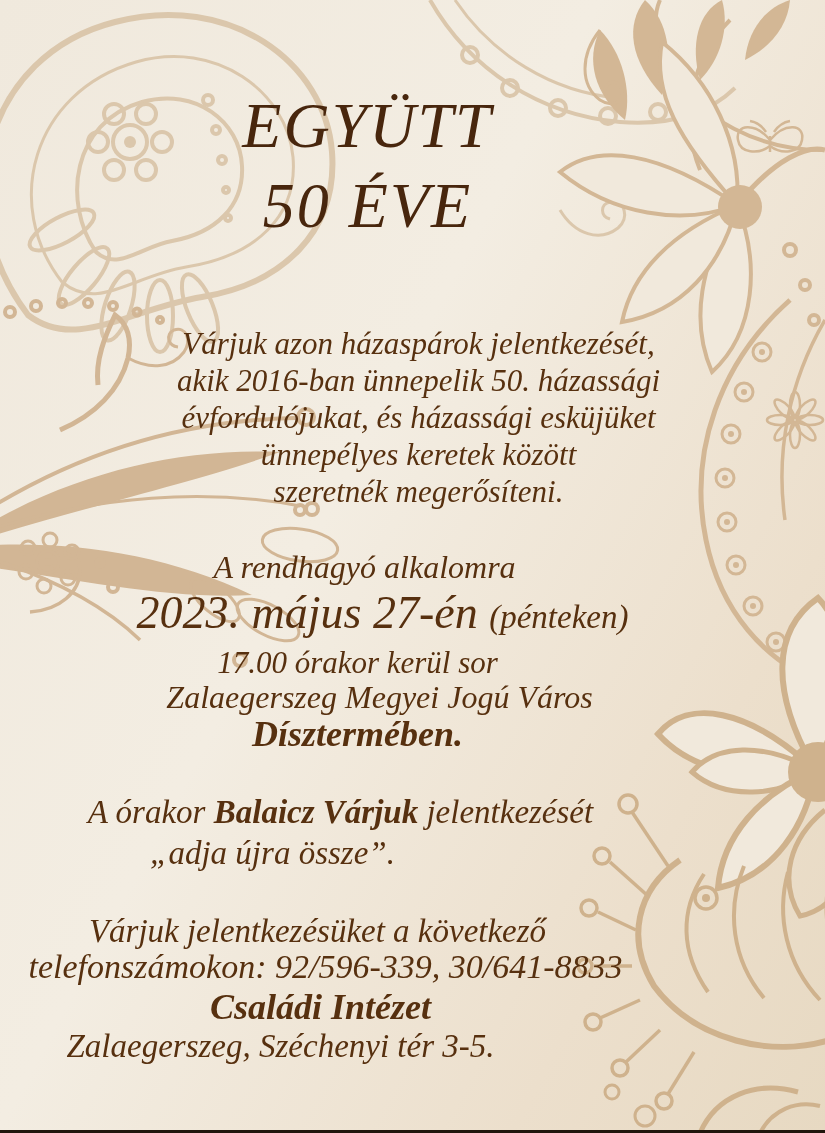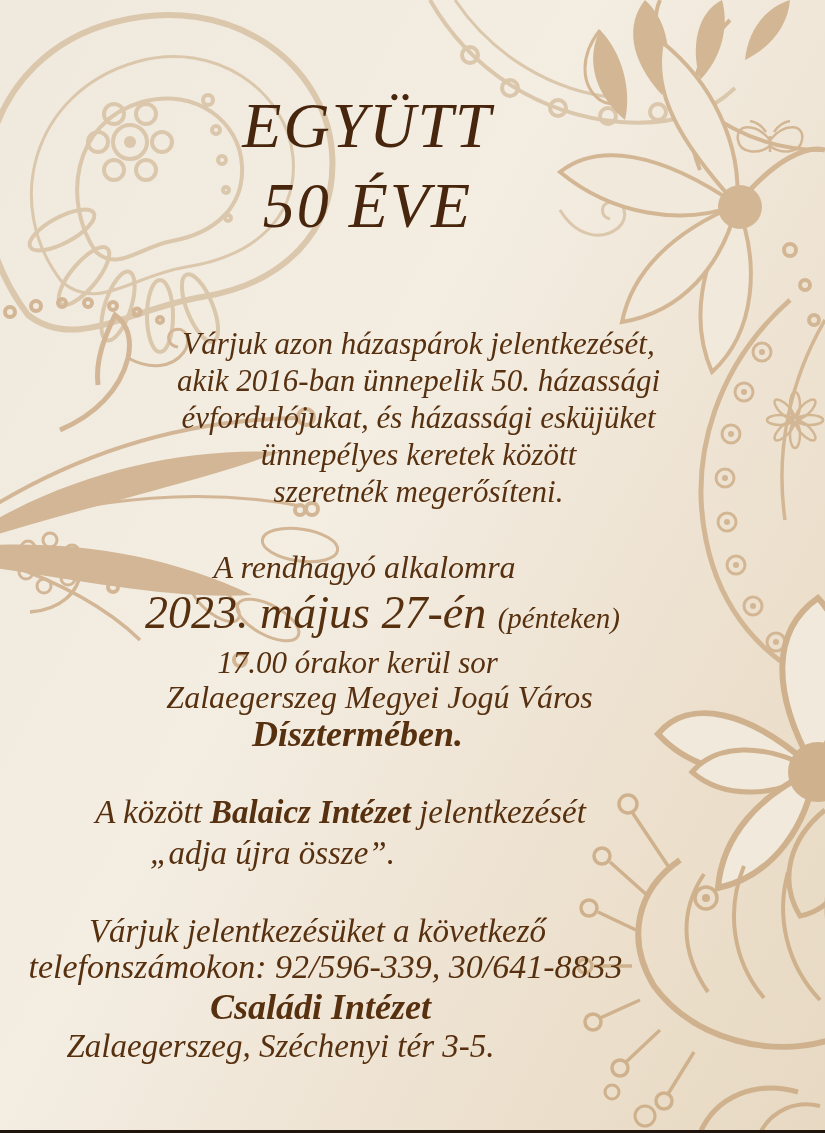--- a/index.html
+++ b/index.html
@@ -17,7 +17,7 @@
   #intro{top:325px;font-size:31px;line-height:37px;transform:translateX(6px);}
   #lead{top:549px;font-size:32px;transform:translateX(-48px);}
   #dateline{top:584px;font-size:46px;line-height:58px;transform:translateX(-30px);}
-  #dateline .note{font-size:29px;}
+  #dateline .note{font-size:33px;}
   #time{top:645px;font-size:31px;transform:translateX(-55px);}
   #city{top:679px;font-size:32px;transform:translateX(-33px);}
   #venue{top:713px;font-size:36px;font-weight:bold;transform:translateX(-55px);}

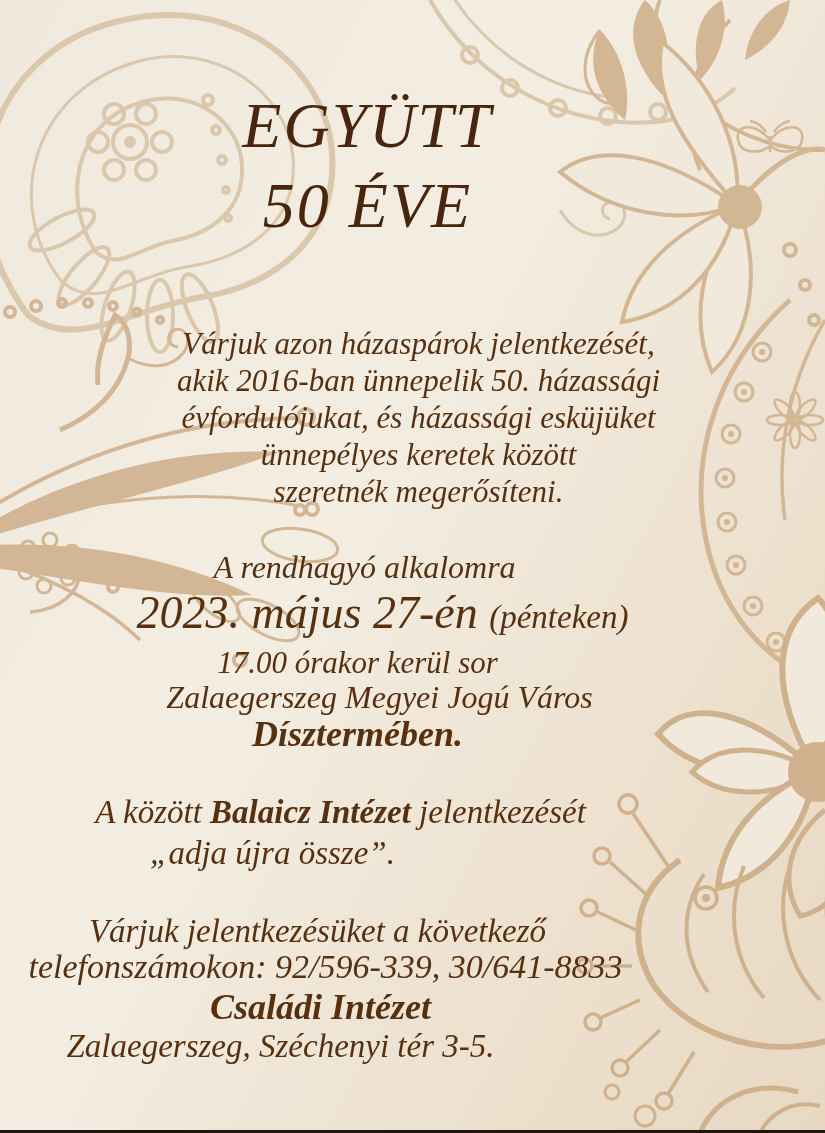--- a/index.html
+++ b/index.html
@@ -227,7 +227,7 @@
   <div id="venue" class="txt">Dísztermében.</div>
 
   <div id="mayor1" class="txt">
-    <span>A között </span><b>Balaicz Intézet</b><span> jelentkezését</span>
+    <span>A órakor </span><b>Balaicz Intézet</b><span> jelentkezését</span>
   </div>
   <div id="mayor2" class="txt">„adja újra össze”.</div>
 

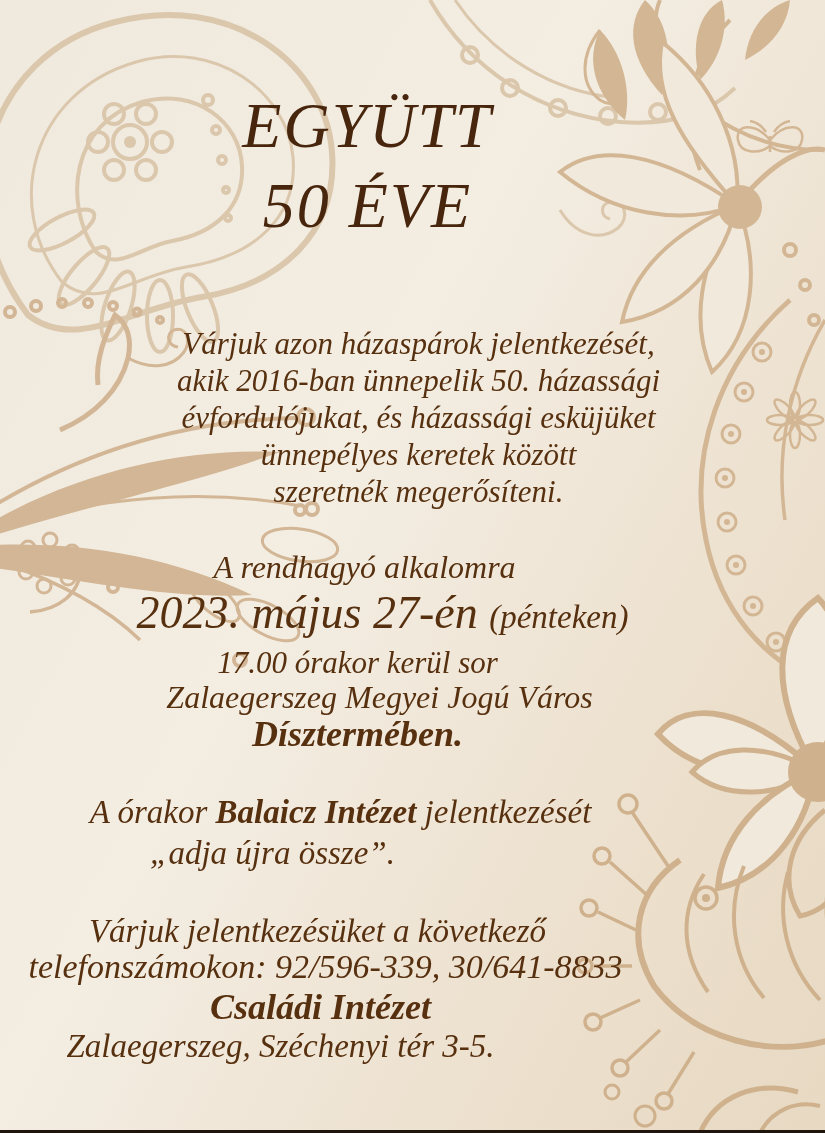--- a/index.html
+++ b/index.html
@@ -227,7 +227,7 @@
   <div id="venue" class="txt">Dísztermében.</div>
 
   <div id="mayor1" class="txt">
-    <span>A órakor </span><b>Balaicz Intézet</b><span> jelentkezését</span>
+    <span>A órakor </span><b>Balaicz Várjuk</b><span> jelentkezését</span>
   </div>
   <div id="mayor2" class="txt">„adja újra össze”.</div>
 

